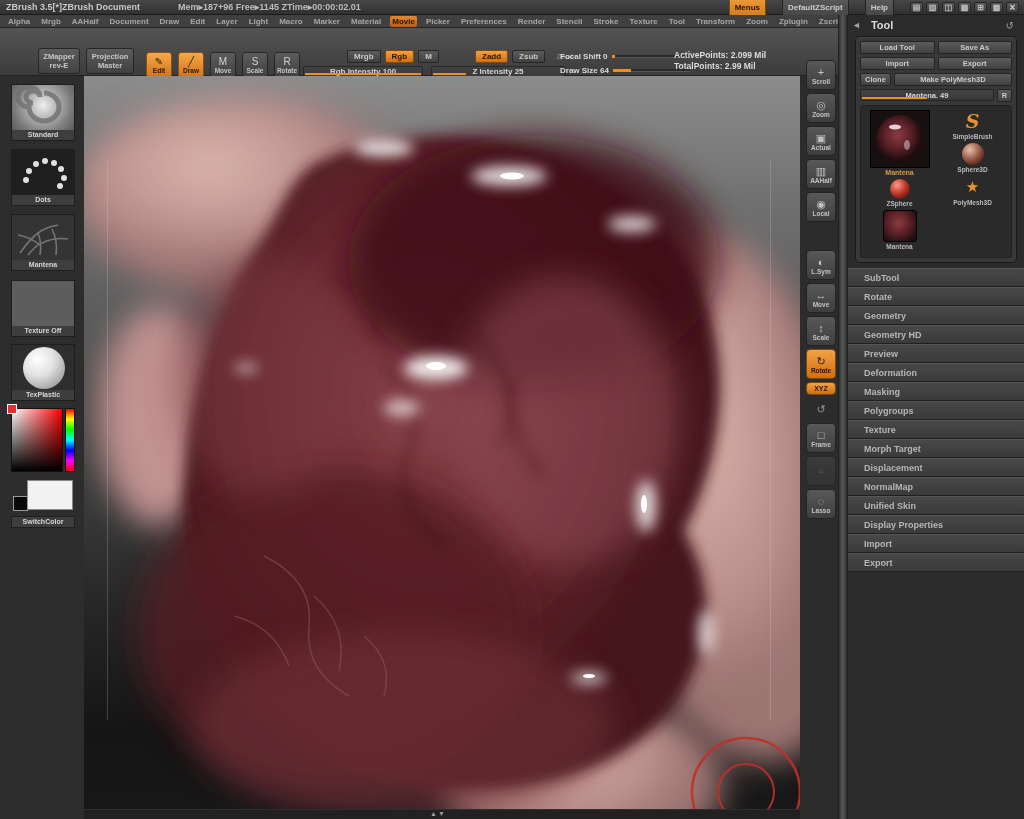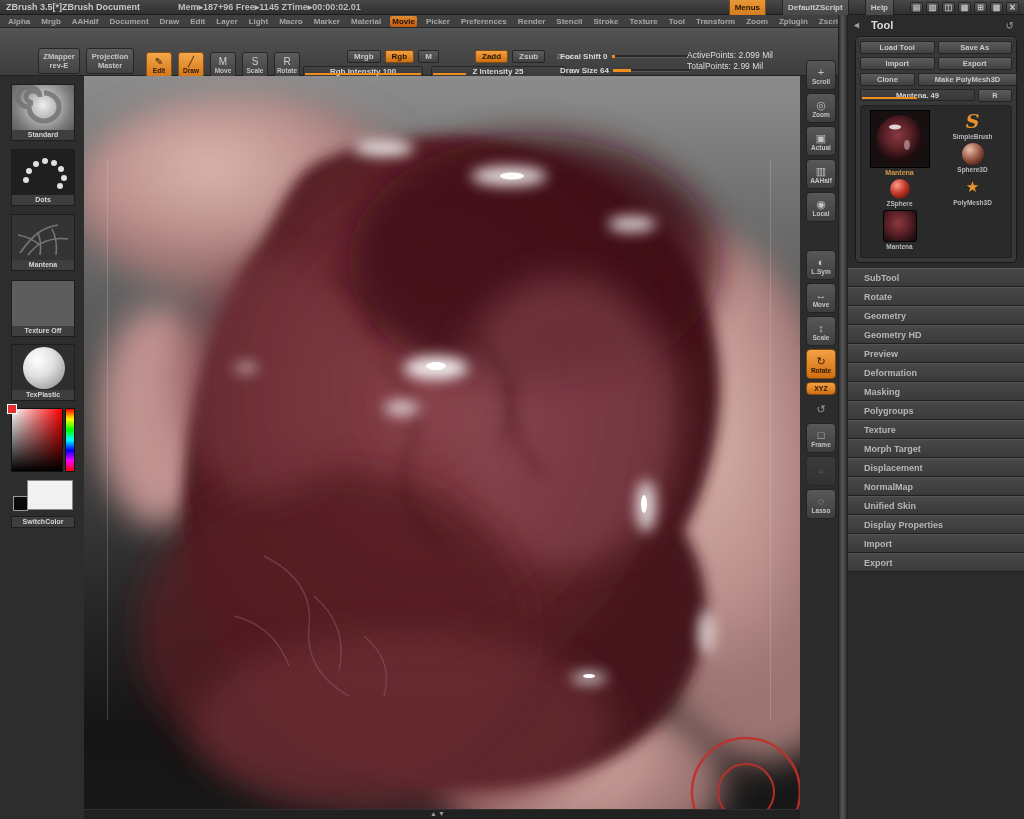--- a/index.html
+++ b/index.html
@@ -126,7 +126,7 @@
   .palette-box{margin:1px 7px 0;padding:4px;background:#383838;border:1px solid #191919;border-radius:5px;
     box-shadow:inset 0 1px 0 rgba(255,255,255,.08);}
   .pal-row{display:flex;gap:3px;margin-bottom:3px;}
-  .pal-btn{height:13px;display:flex;align-items:center;justify-content:center;padding:0 16px;
+  .pal-btn{height:13px;display:flex;align-items:center;justify-content:center;padding:0 4px;
     font-size:7.5px;font-weight:bold;color:#cacaca;background:linear-gradient(#5c5c5c,#414141);
     border:1px solid #242424;border-radius:2px;cursor:pointer;white-space:nowrap;}
   .grow{flex:1;}

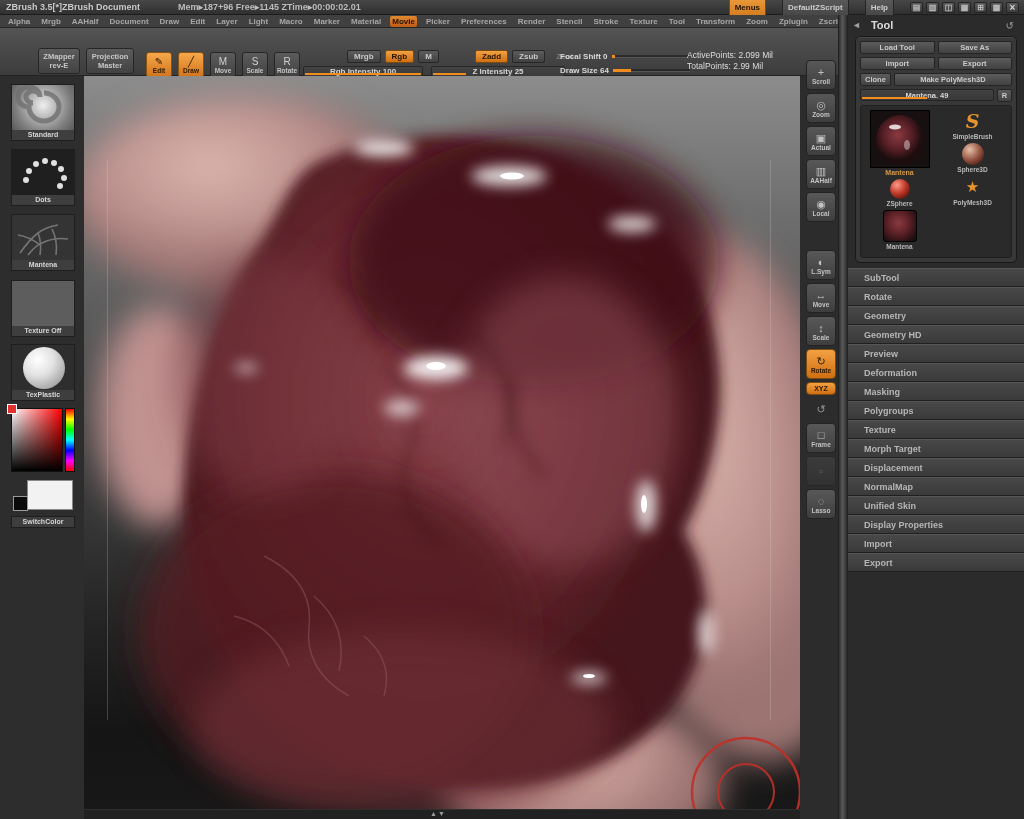--- a/index.html
+++ b/index.html
@@ -64,7 +64,7 @@
   .railfill{position:absolute;left:0;top:0;height:3px;background:#ef8d1f;}
   .focal{left:560px;top:23px;}
   .drawsize{left:560px;top:37px;}
-  .points{position:absolute;left:674px;top:22px;font-size:8.5px;font-weight:normal;color:#dcdcdc;line-height:11px;margin-left:13px;}
+  .points{position:absolute;left:674px;top:22px;font-size:8.5px;font-weight:bold;color:#dcdcdc;line-height:11px;}
 
   
   .left-tray{position:absolute;left:0;top:76px;width:84px;height:743px;background:#2d2d2d;}

